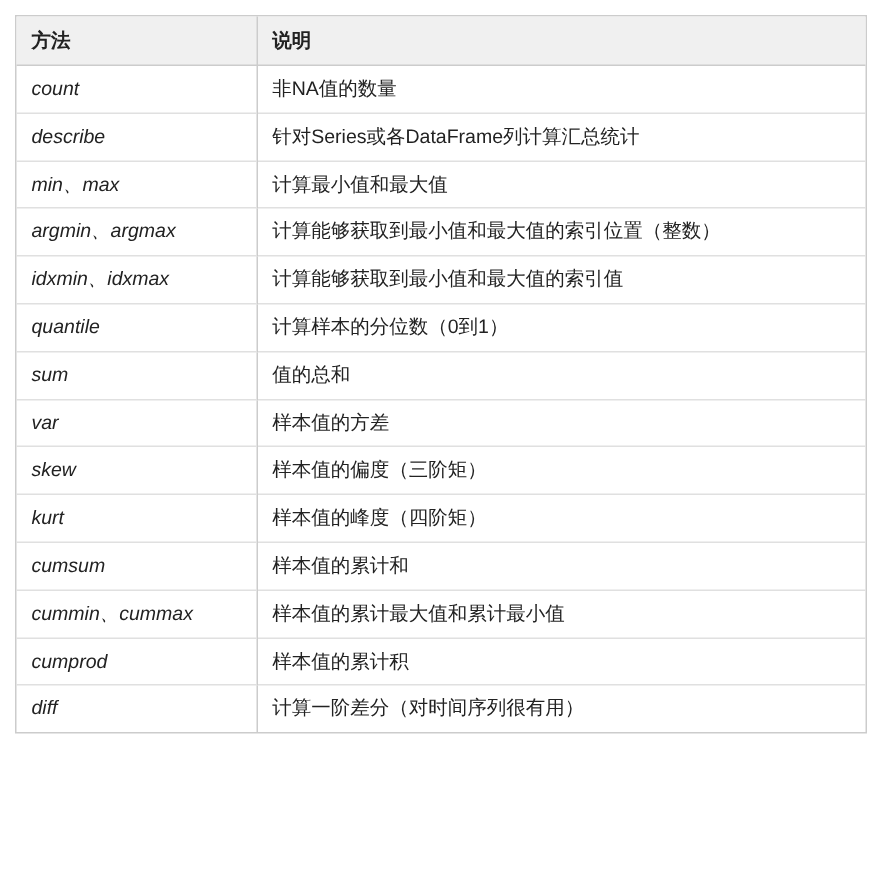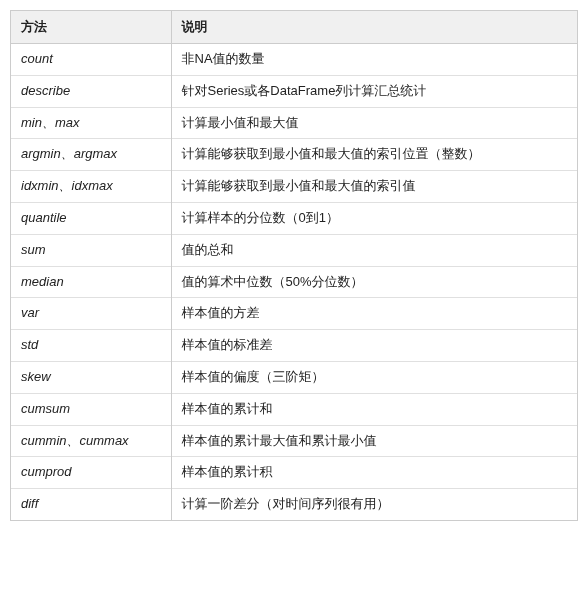--- a/index.html
+++ b/index.html
@@ -97,10 +97,6 @@
           <td>值的总和</td>
         </tr>
         <tr>
-          <td>median</td>
-          <td>值的算术中位数（50%分位数）</td>
-        </tr>
-        <tr>
           <td>var</td>
           <td>样本值的方差</td>
         </tr>

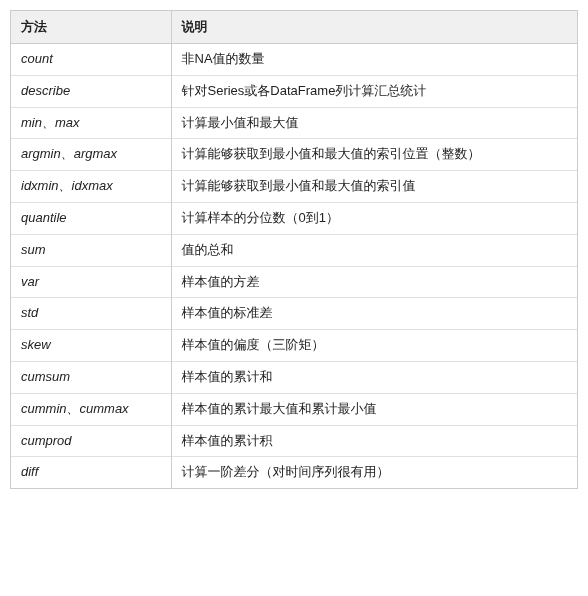--- a/index.html
+++ b/index.html
@@ -101,10 +101,6 @@
           <td>样本值的方差</td>
         </tr>
         <tr>
-          <td>std</td>
-          <td>样本值的标准差</td>
-        </tr>
-        <tr>
           <td>skew</td>
           <td>样本值的偏度（三阶矩）</td>
         </tr>

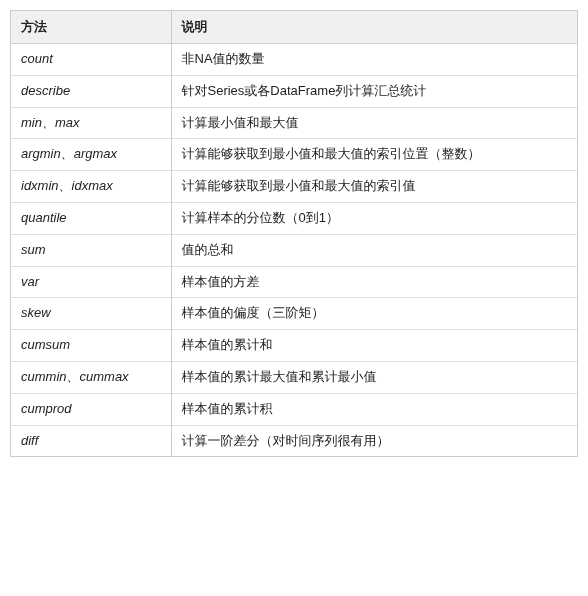--- a/index.html
+++ b/index.html
@@ -105,6 +105,10 @@
           <td>样本值的偏度（三阶矩）</td>
         </tr>
         <tr>
+          <td>kurt</td>
+          <td>样本值的峰度（四阶矩）</td>
+        </tr>
+        <tr>
           <td>cumsum</td>
           <td>样本值的累计和</td>
         </tr>

